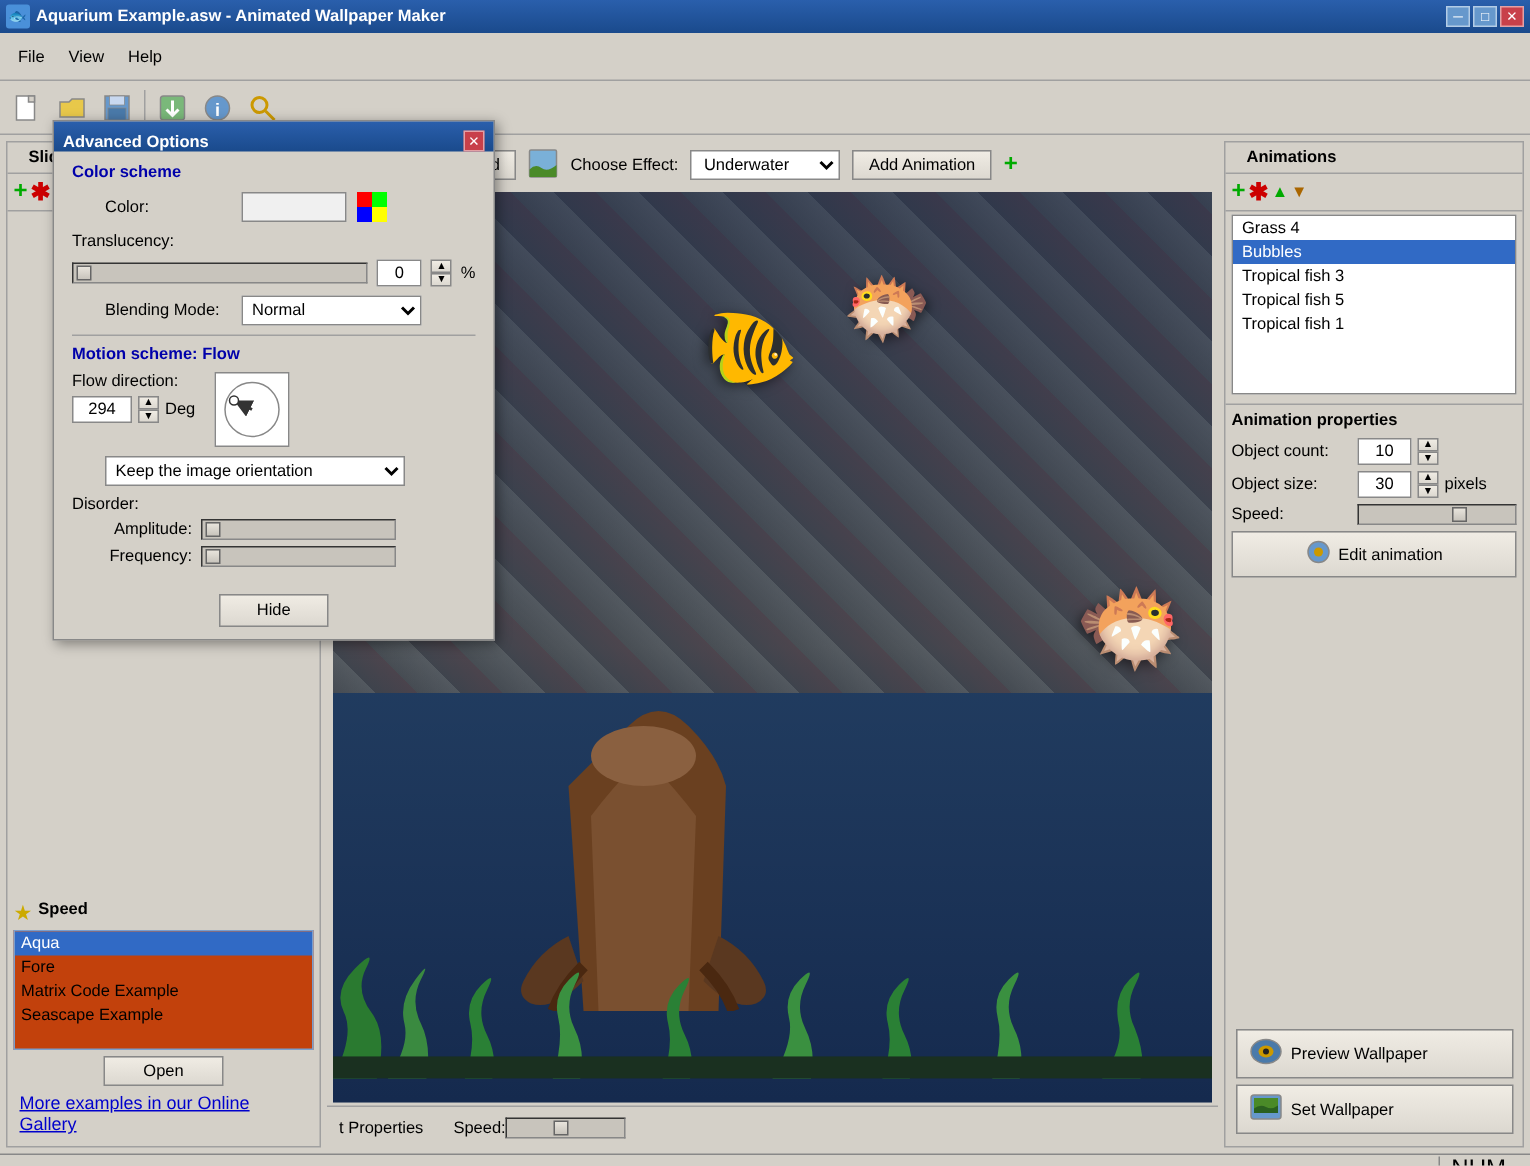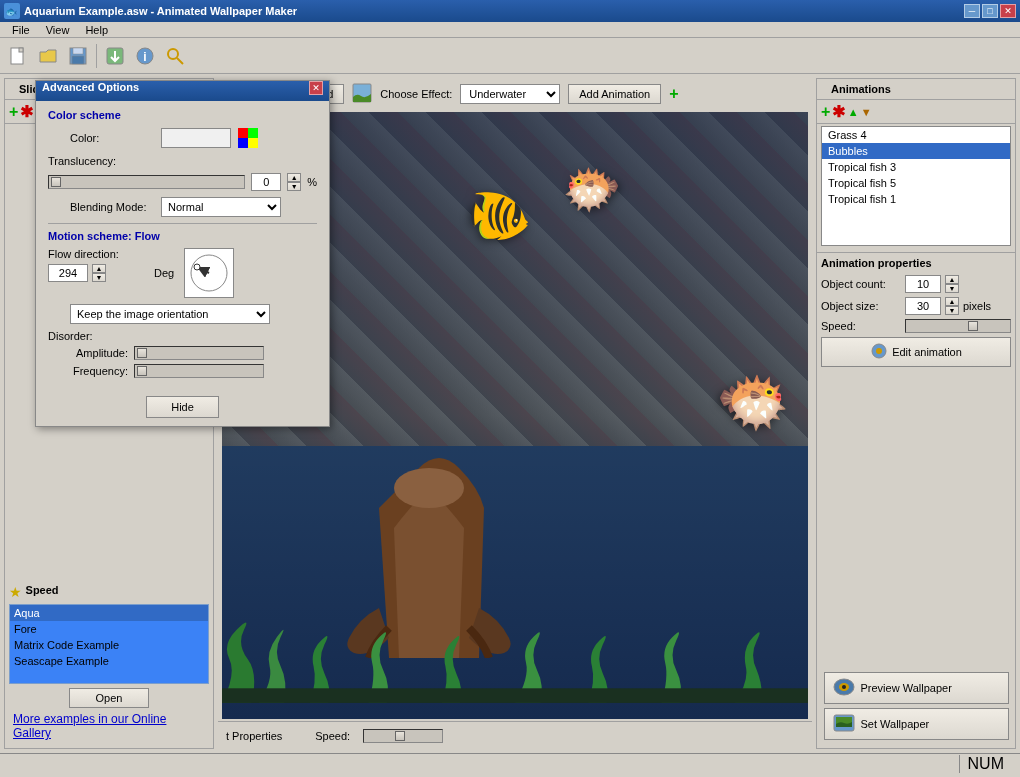--- a/index.html
+++ b/index.html
@@ -62,7 +62,7 @@
     
     .menu-bar {
       background: #d4d0c8;
-      height: 16px;
+      height: 32px;
       display: flex;
       align-items: center;
       padding: 0 4px;

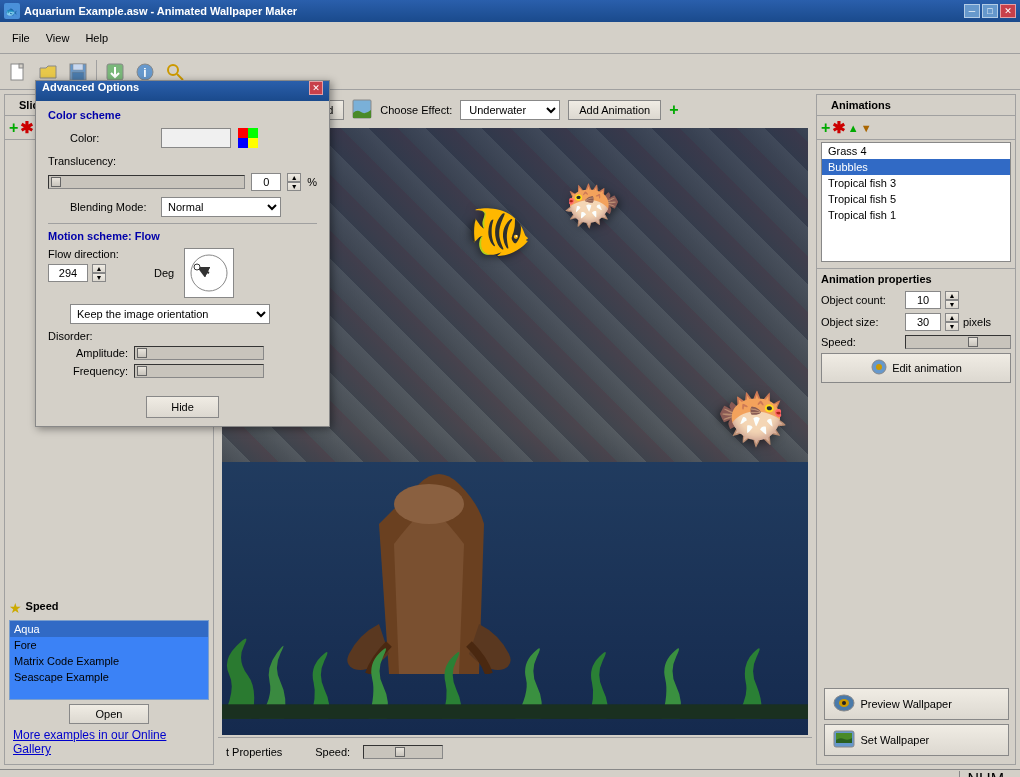--- a/index.html
+++ b/index.html
@@ -382,7 +382,7 @@
       color: white;
       height: 20px;
       display: flex;
-      align-items: flex-start;
+      align-items: flex-end;
       padding: 0 6px;
       justify-content: space-between;
     }

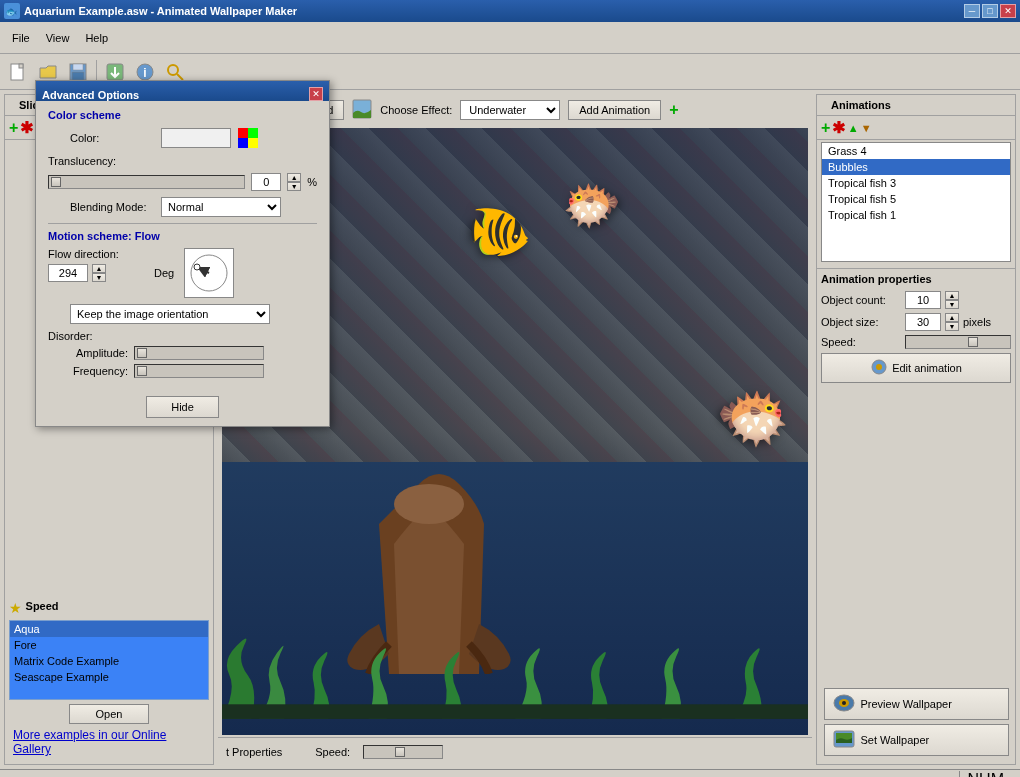--- a/index.html
+++ b/index.html
@@ -896,7 +896,7 @@
               <div class="spinner-btn">▲</div>
               <div class="spinner-btn">▼</div>
             </div>
-            <span style="font-size:11px;margin-left:44px;">Deg</span>
+            <span style="font-size:11px;">Deg</span>
           </div>
         </div>
         <div class="flow-icon">

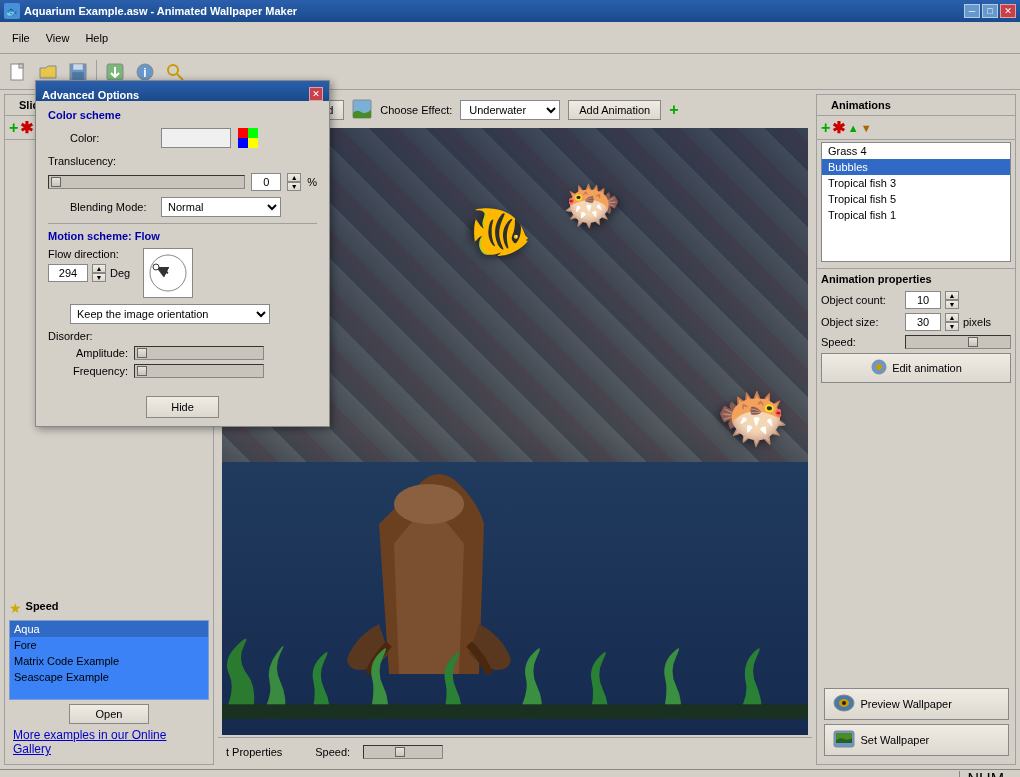--- a/index.html
+++ b/index.html
@@ -153,7 +153,7 @@
       margin-bottom: 4px;
     }
     .examples-list {
-      background: #3b82f6;
+      background: #c2410c;
       border: 1px solid #7b9ecc;
       height: 80px;
       overflow-y: auto;

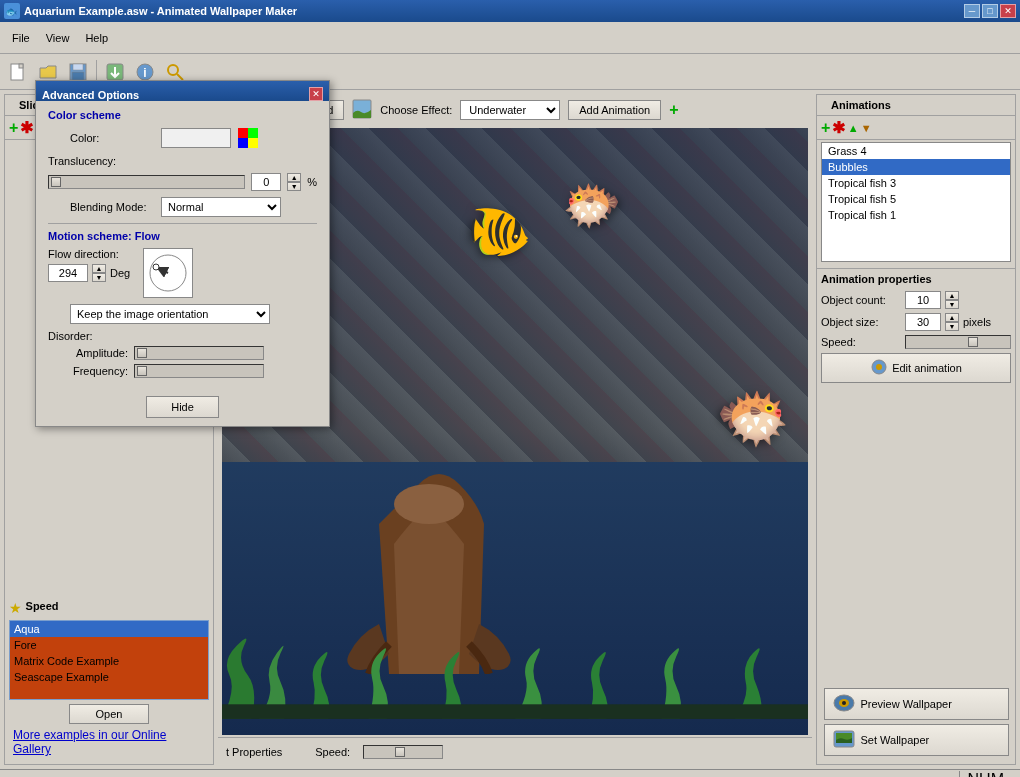--- a/index.html
+++ b/index.html
@@ -227,7 +227,7 @@
       display: flex;
       align-items: center;
       padding: 0 8px;
-      gap: 13px;
+      gap: 0;
       font-size: 11px;
       border-top: 1px solid #a0a0a0;
     }

